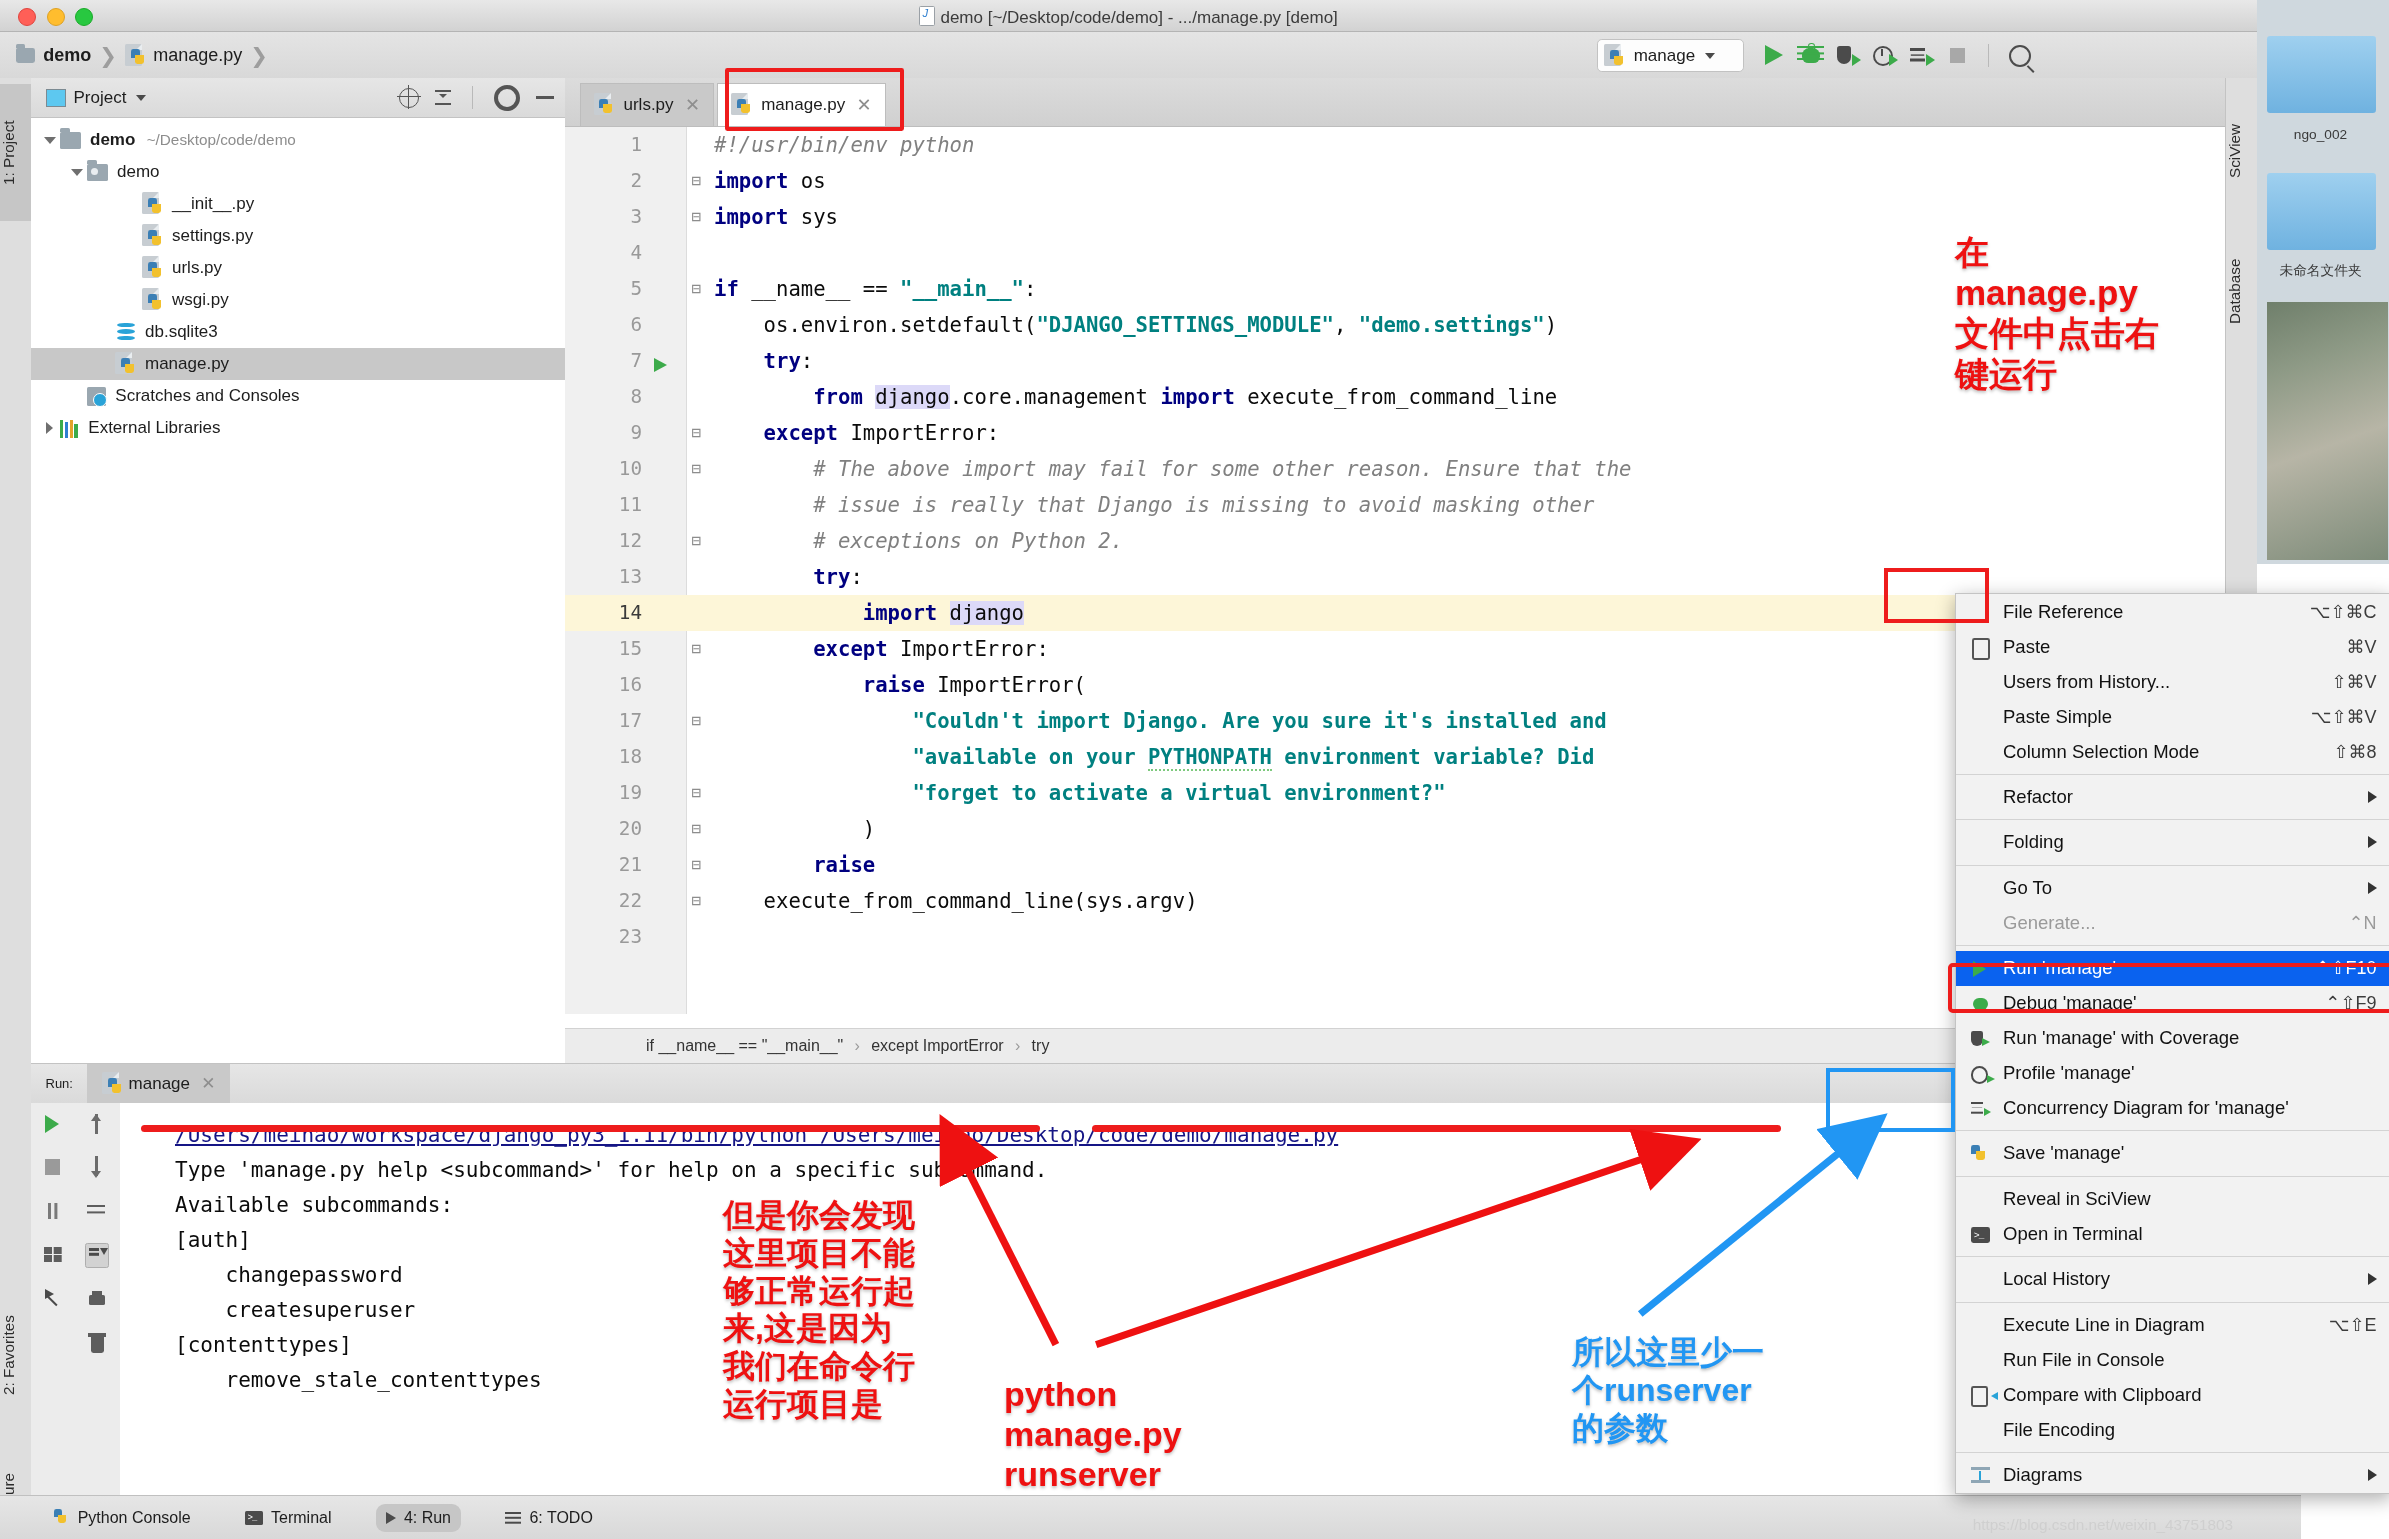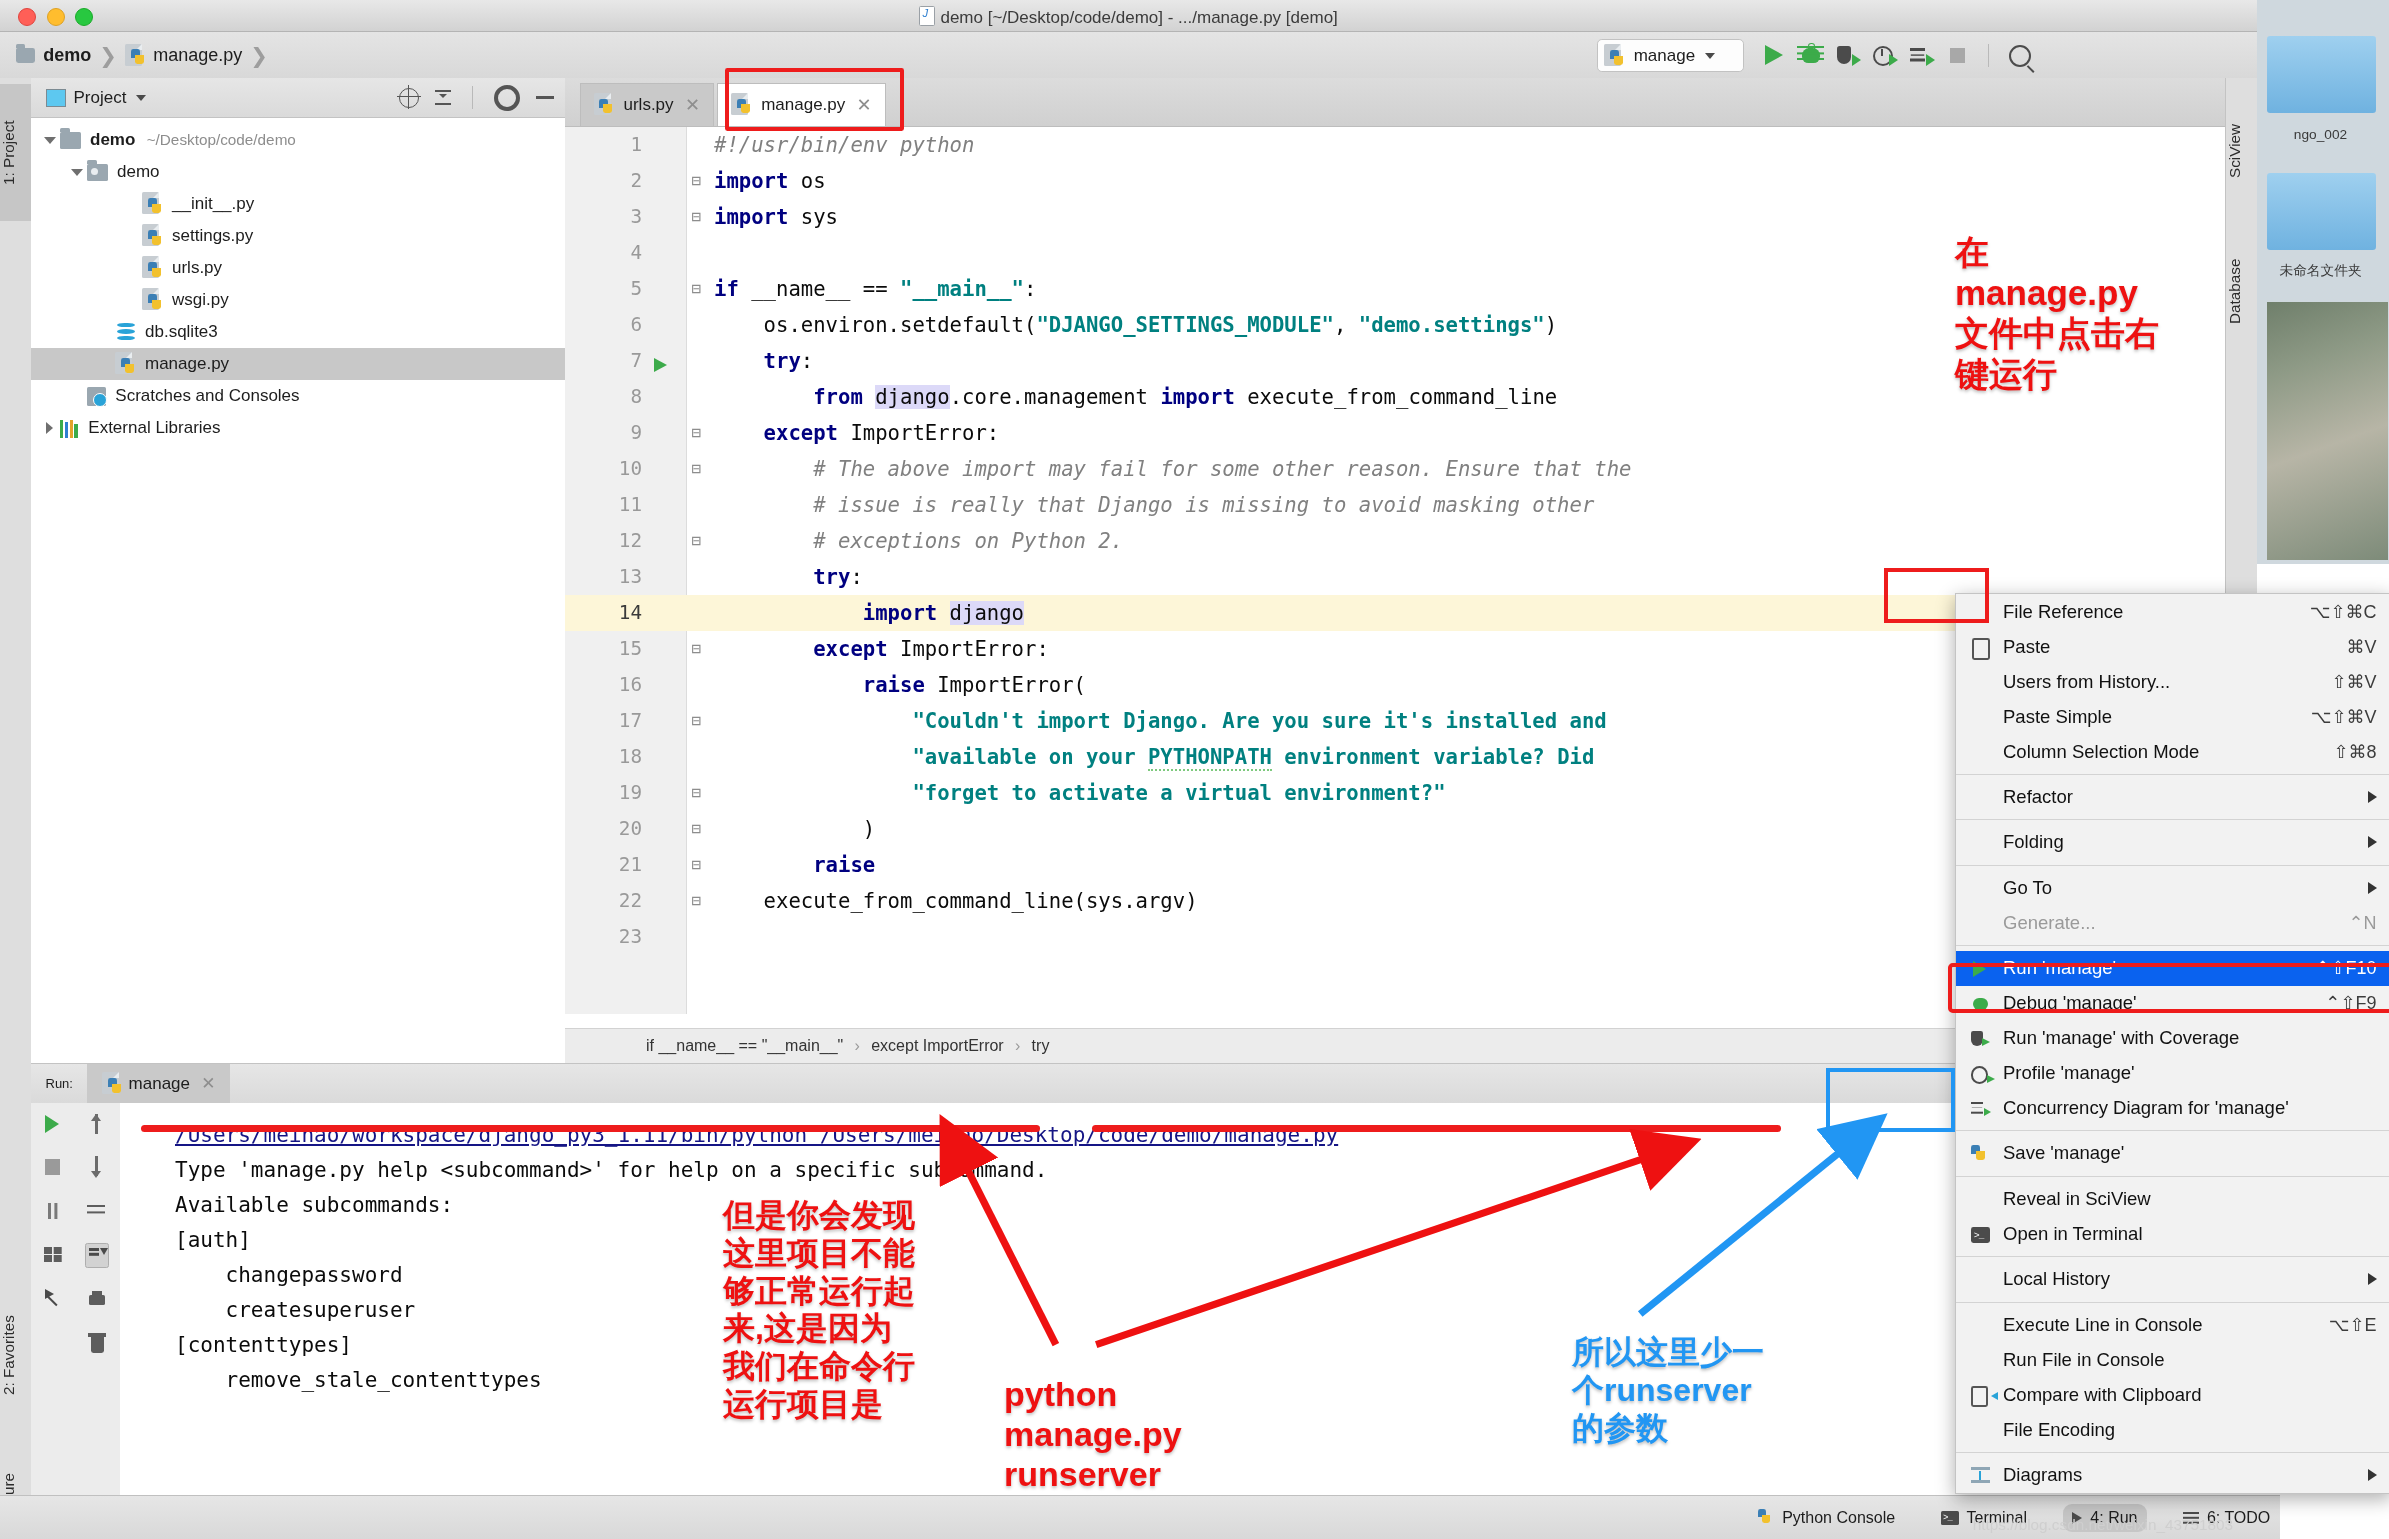--- a/index.html
+++ b/index.html
@@ -662,7 +662,7 @@
       </div>
       <div class="msep"></div>
       <div class="mi">
-        <span>Execute Line in Console</span>
+        <span>Execute Line in Diagram</span>
         <span class="acc">⌥⇧E</span>
       </div>
       <div class="mi">

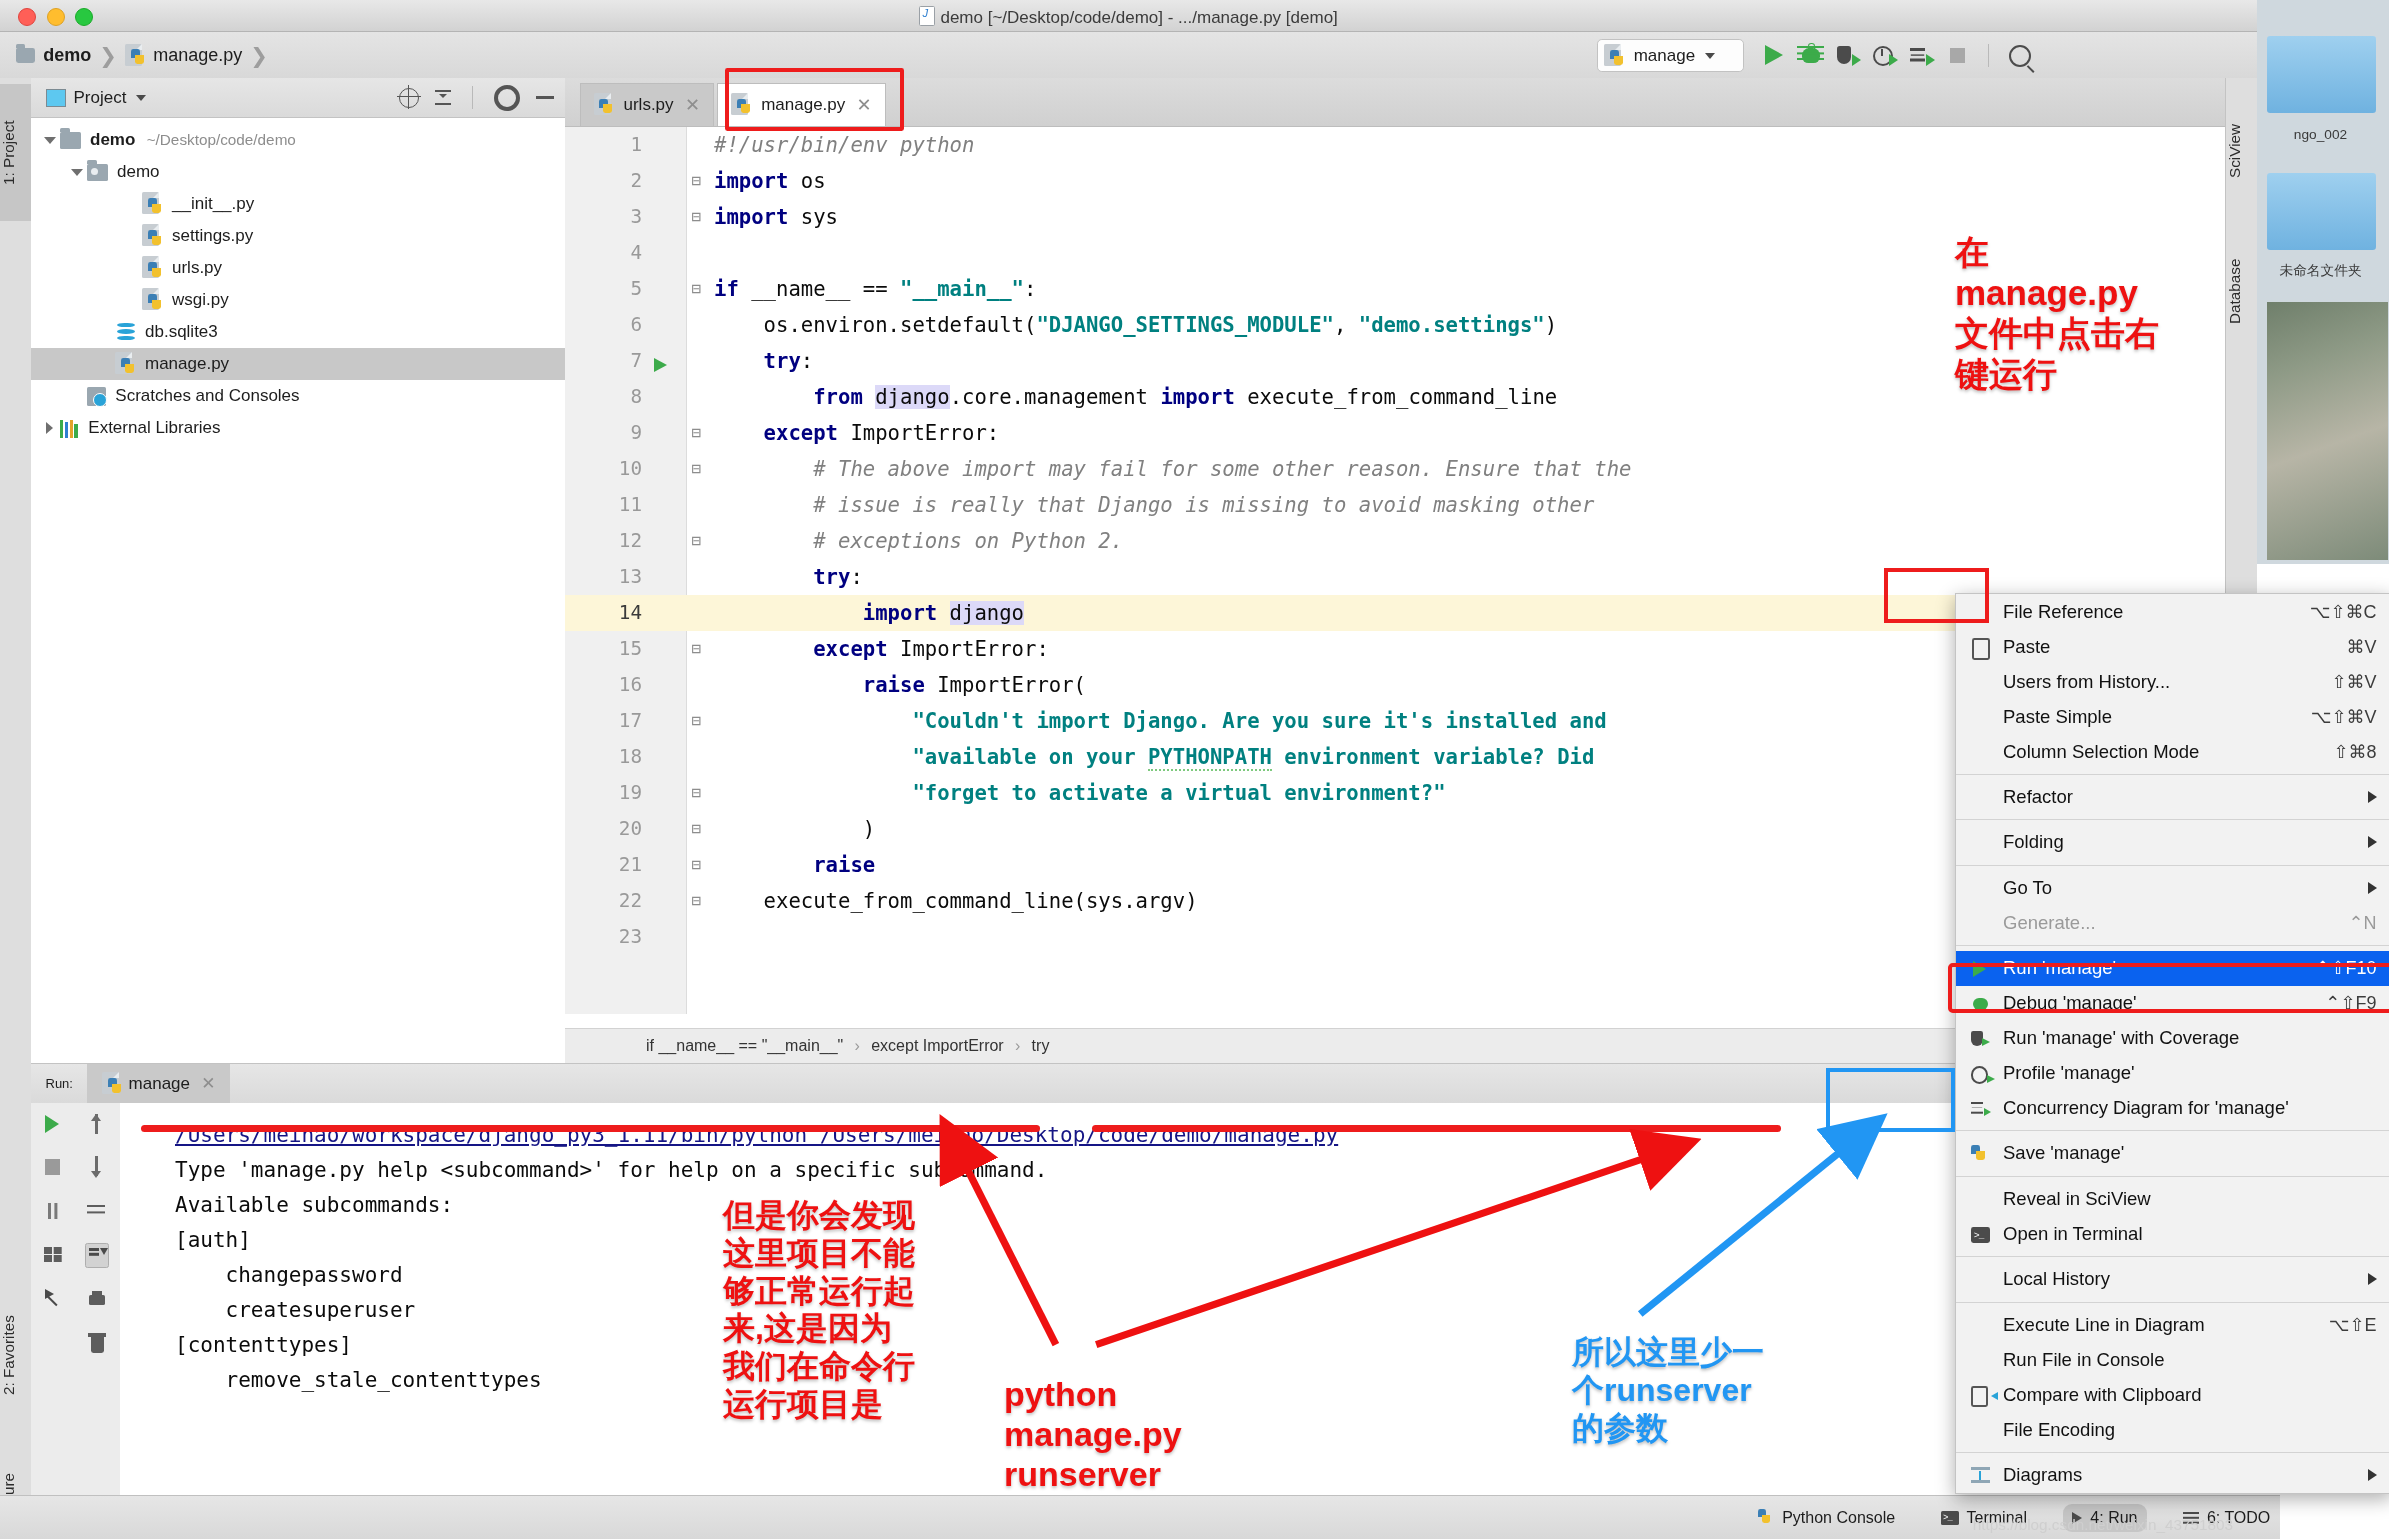--- a/index.html
+++ b/index.html
@@ -166,7 +166,7 @@
   .cline-link{color:#151585;text-decoration:underline;}
 
   
-  .statusbar{position:absolute;left:0;bottom:0;width:2257px;height:44px;background:linear-gradient(#e6e6e6,#d8d8d8);border-top:0.8px solid #c0c0c0;display:flex;align-items:center;padding-left:23px;gap:26px;font-size:16px;color:#1d1d1d;justify-content:flex-end;}
+  .statusbar{position:absolute;left:0;bottom:0;width:2257px;height:44px;background:linear-gradient(#e6e6e6,#d8d8d8);border-top:0.8px solid #c0c0c0;display:flex;align-items:center;padding-left:44px;gap:35px;font-size:16px;color:#1d1d1d;}
   .sb-item{display:flex;align-items:center;gap:8px;padding:4.8px 9.7px;}
   .sb-item.active{background:#c6c6c6;border-radius:9px;}
 

